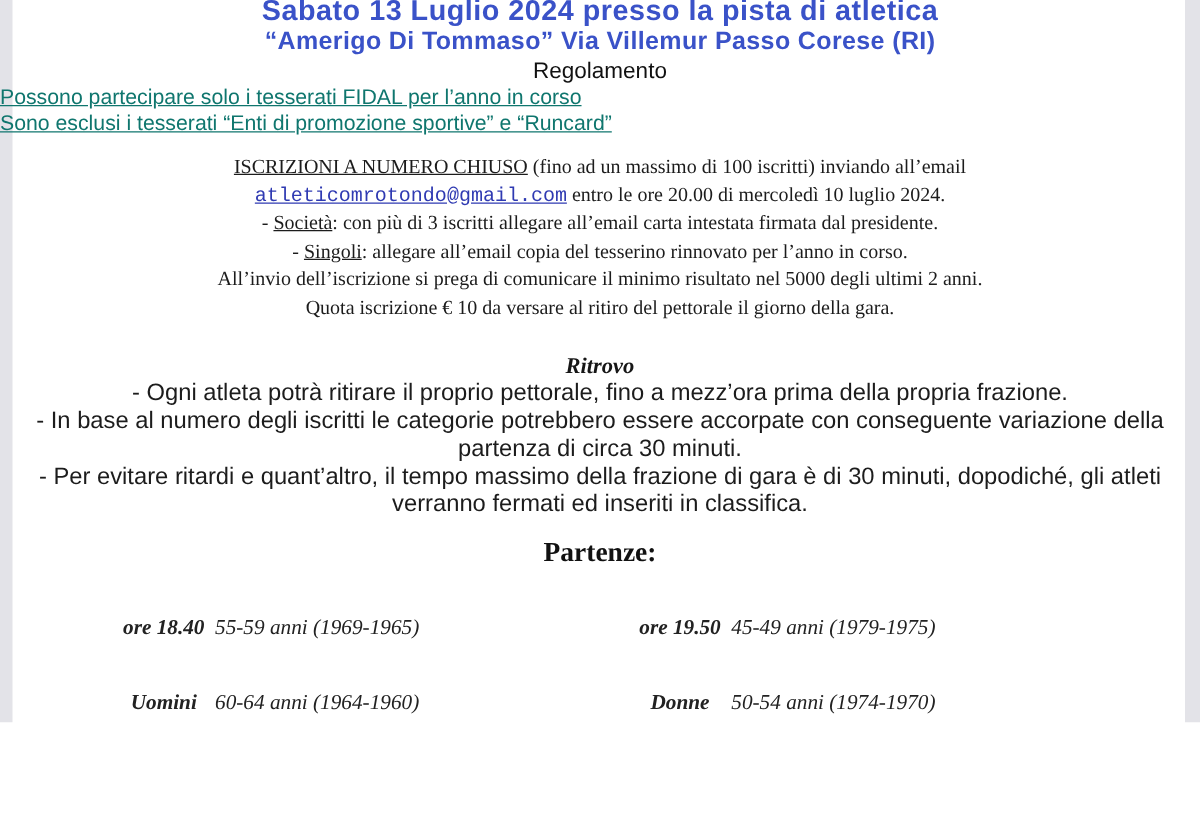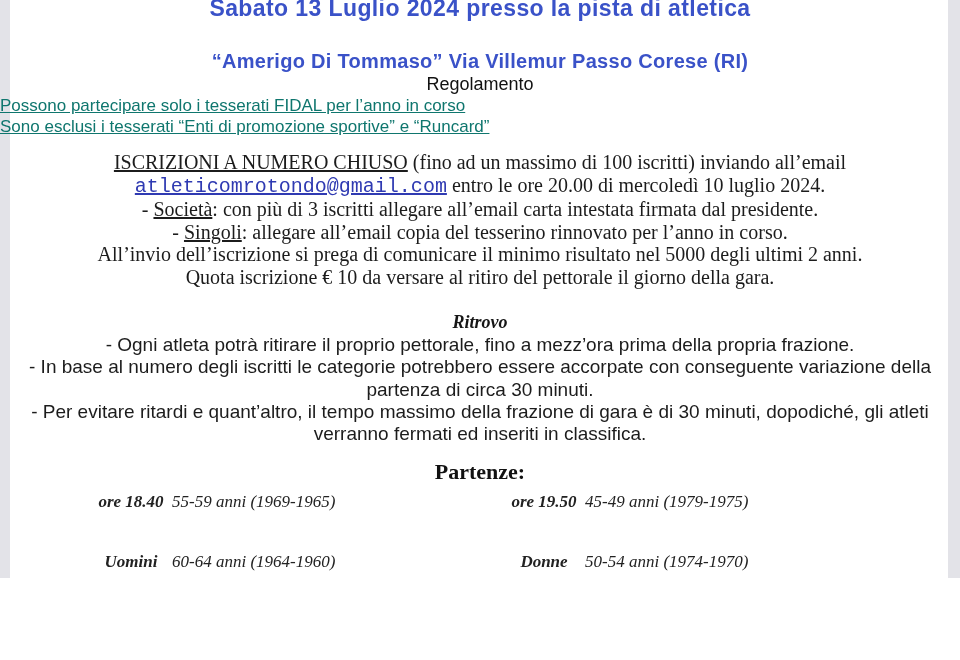--- a/index.html
+++ b/index.html
@@ -26,7 +26,7 @@
   .hdr2 {
     font-family:"Liberation Sans", sans-serif;
     font-weight:bold; font-size:20px; line-height:24px;
-    color:#3a52c8; text-align:center; letter-spacing:0.3px;margin-top:28px;
+    color:#3a52c8; text-align:center; letter-spacing:0.3px;
   }
 
   

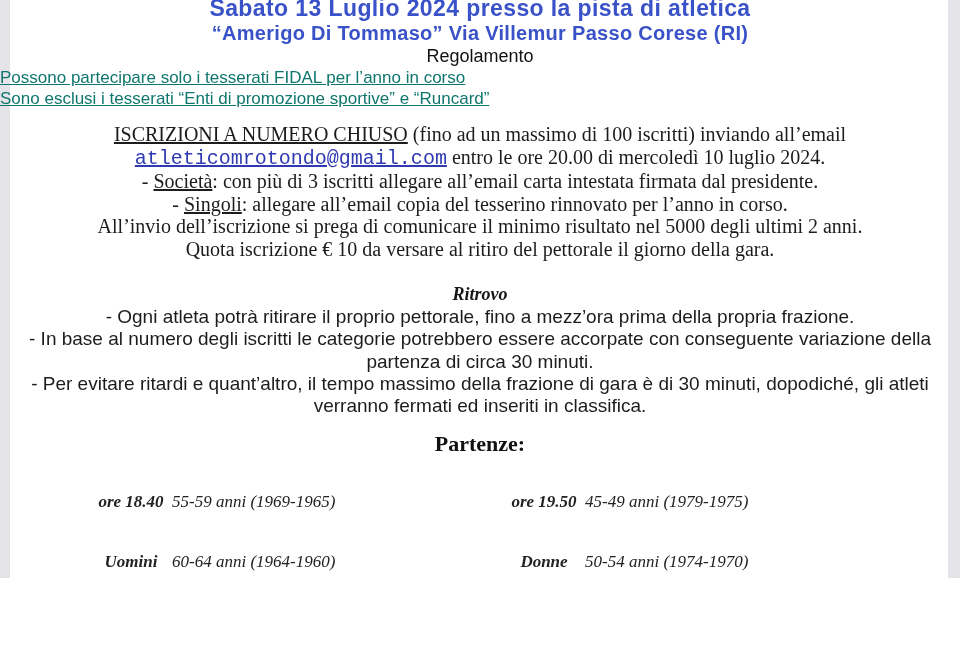--- a/index.html
+++ b/index.html
@@ -43,7 +43,7 @@
   
   .serif-block {
     font-family:"Liberation Serif", serif;
-    font-size:20px; line-height:22.5px; text-align:center; color:#1c1c1c;
+    font-size:16px; line-height:22.5px; text-align:center; color:#1c1c1c;
     margin-top:14px;
   }
   .serif-line { }

